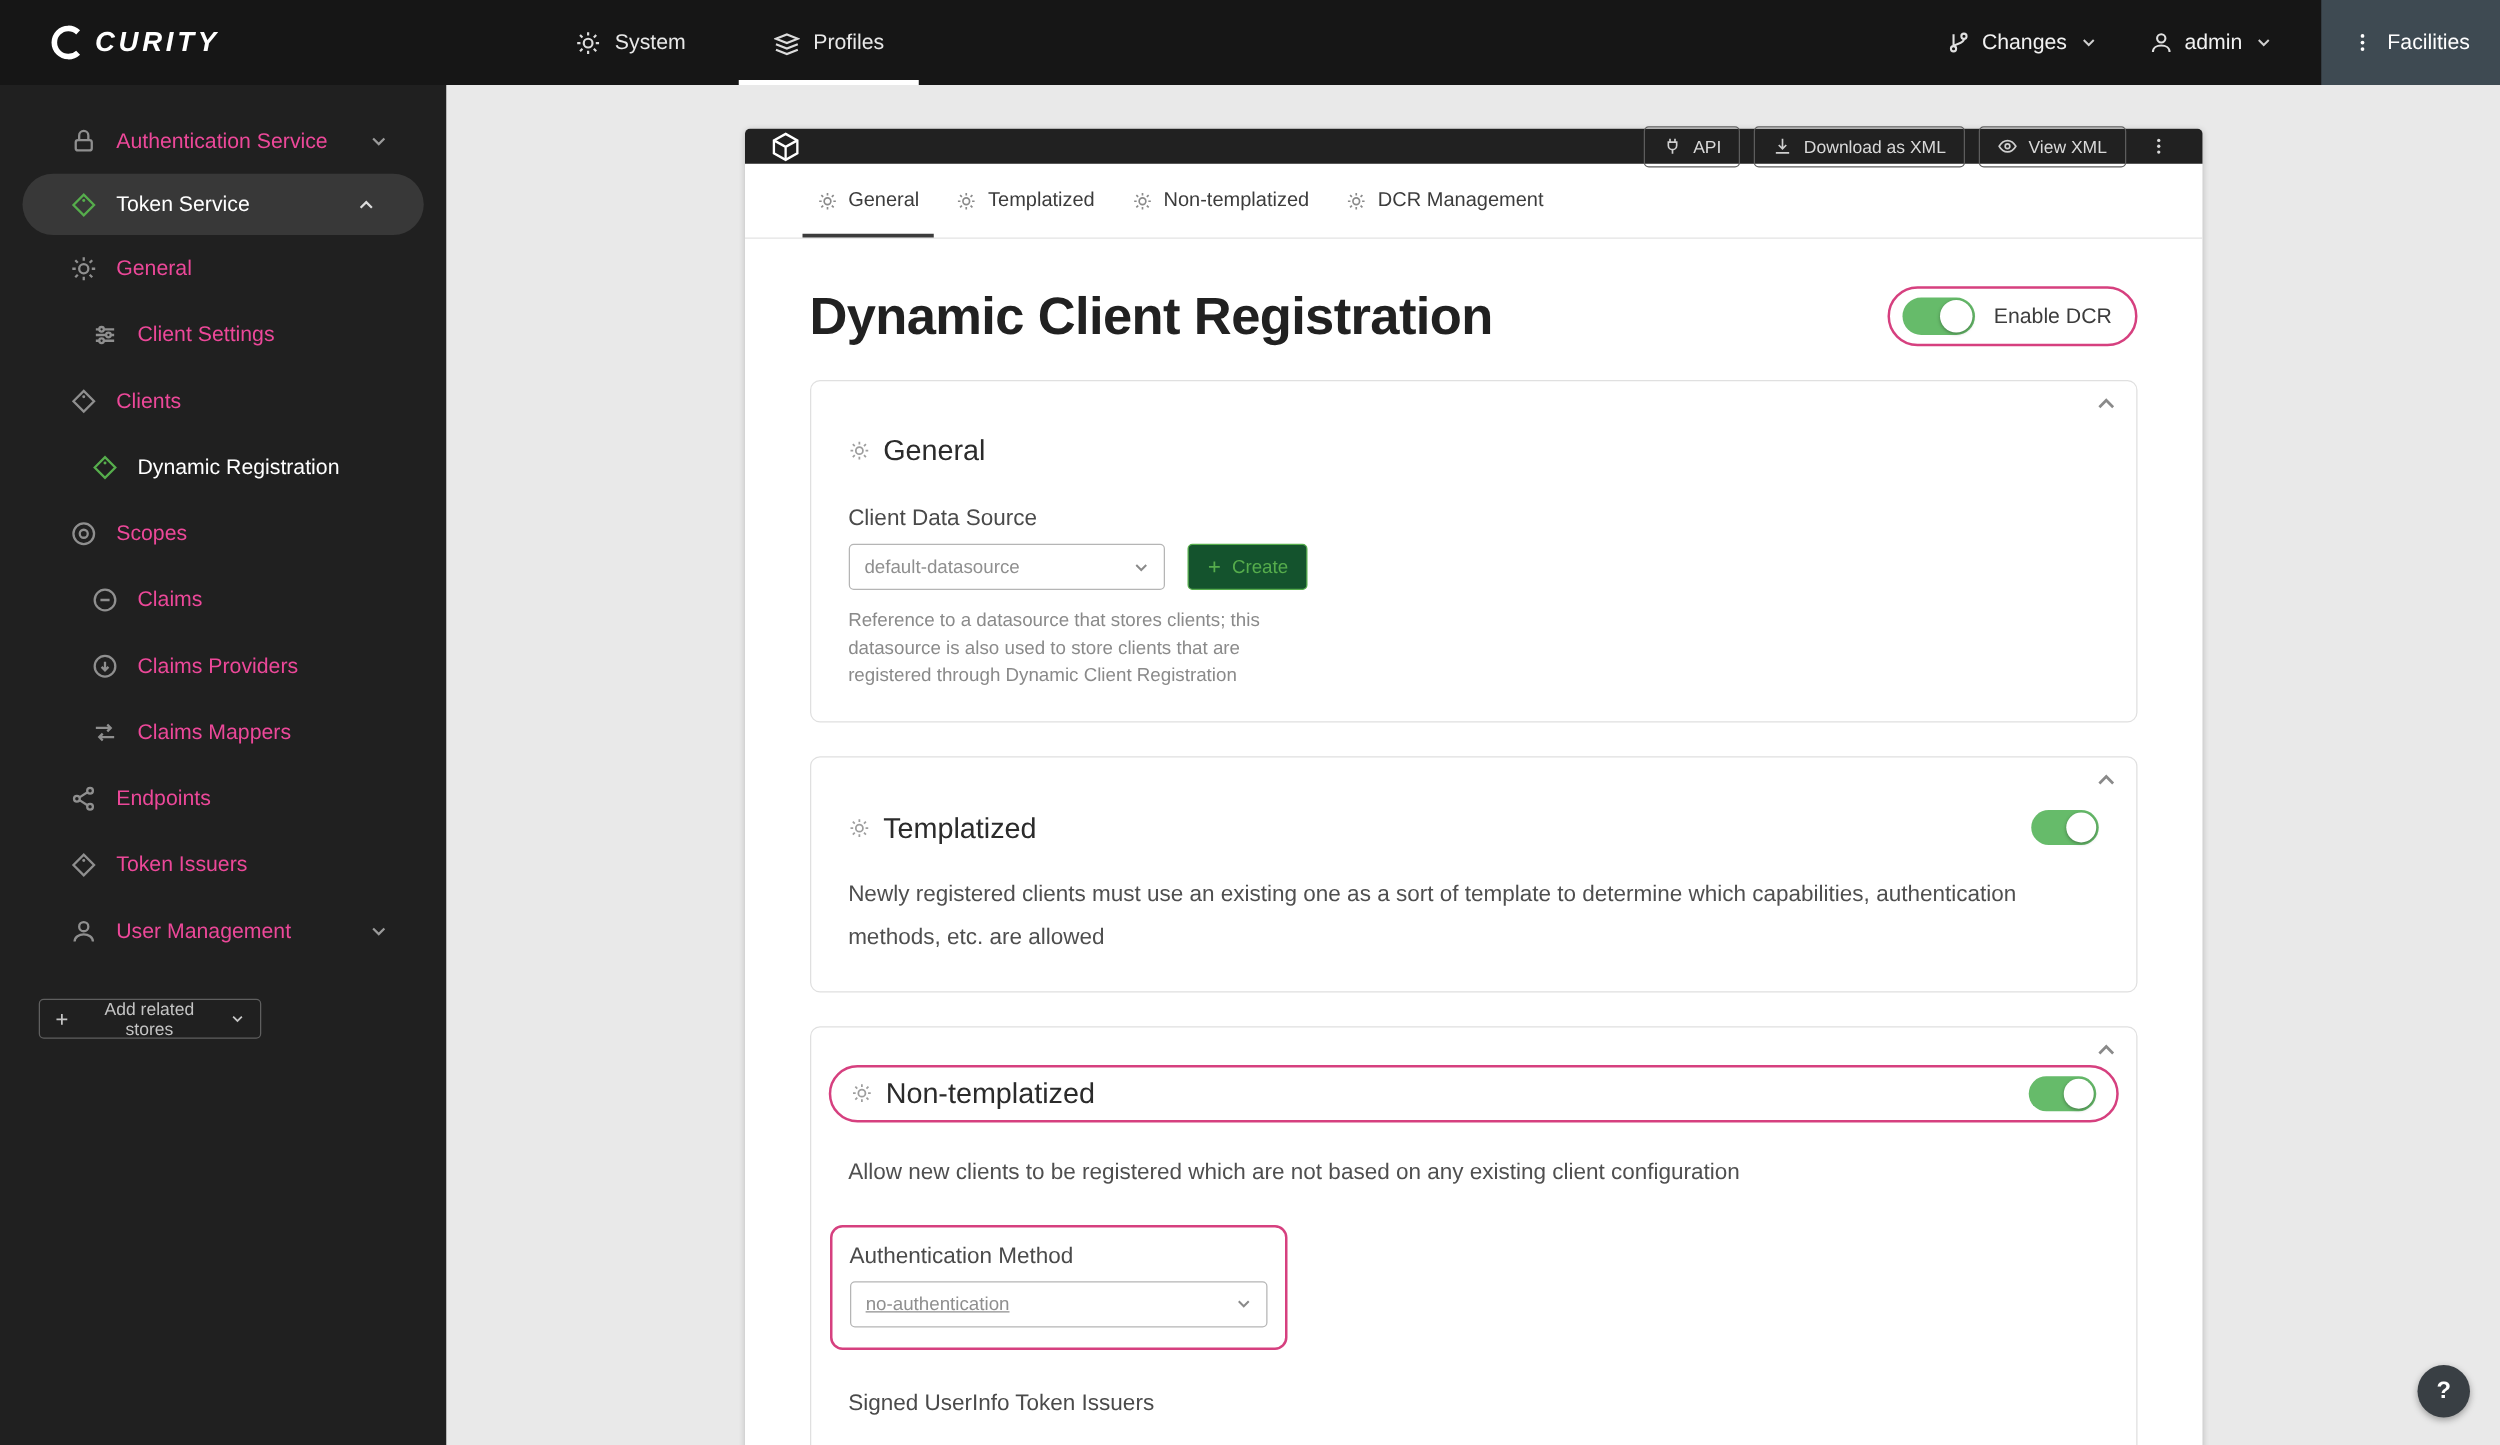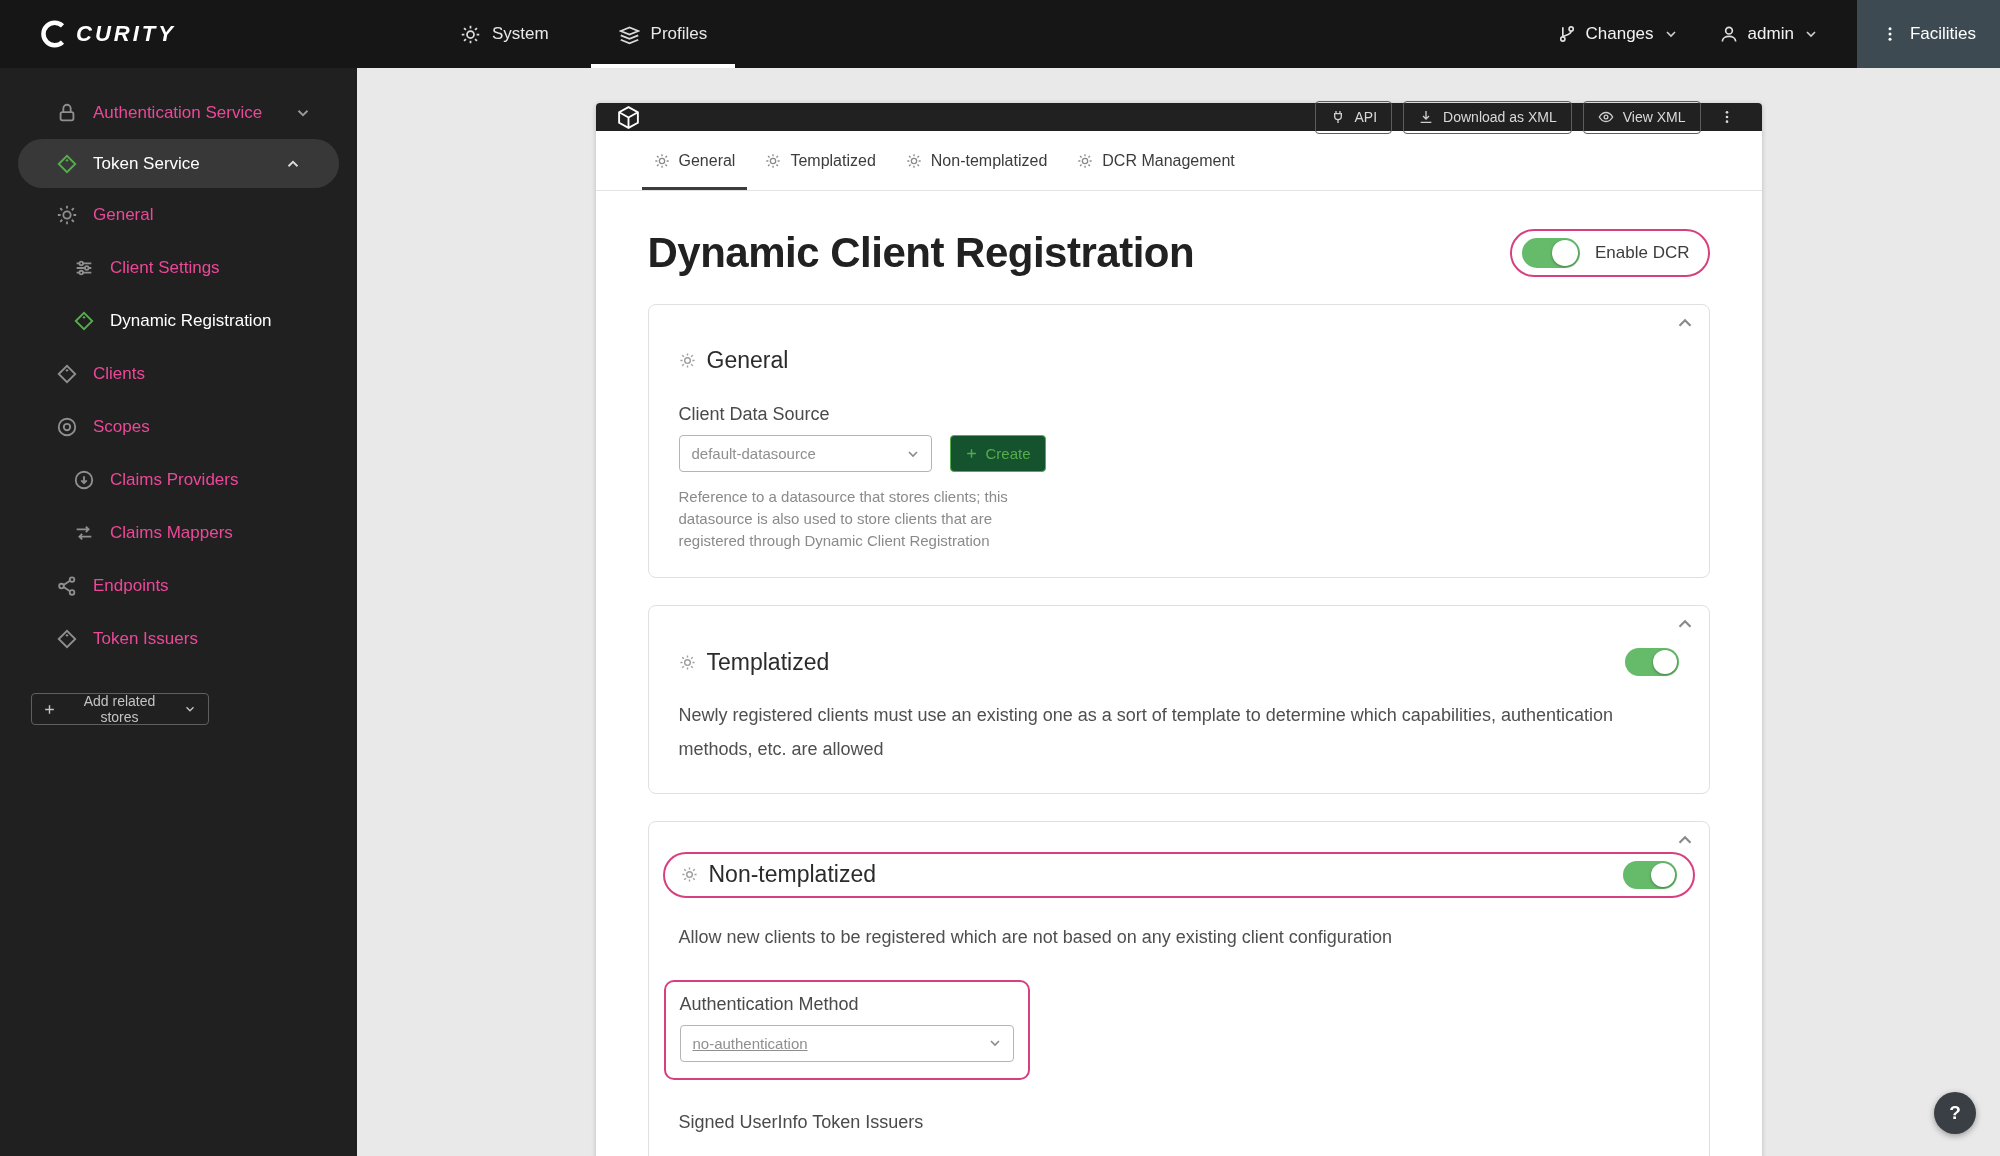--- a/index.html
+++ b/index.html
@@ -303,6 +303,14 @@
       </span>
     <span>Client Settings</span>
   </div>
+  <div class="side-item">
+    <span class="icon">
+        <svg>
+          <use href="#i-tag"></use>
+        </svg>
+      </span>
+    <span>Clients</span>
+  </div>
   <div class="side-item lvl1 active-sub">
     <span class="icon green">
         <svg>
@@ -310,14 +318,6 @@
         </svg>
       </span>
     <span>Dynamic Registration</span>
-  </div>
-  <div class="side-item">
-    <span class="icon">
-        <svg>
-          <use href="#i-tag"></use>
-        </svg>
-      </span>
-    <span>Clients</span>
   </div>
   <div class="side-item">
     <span class="icon">

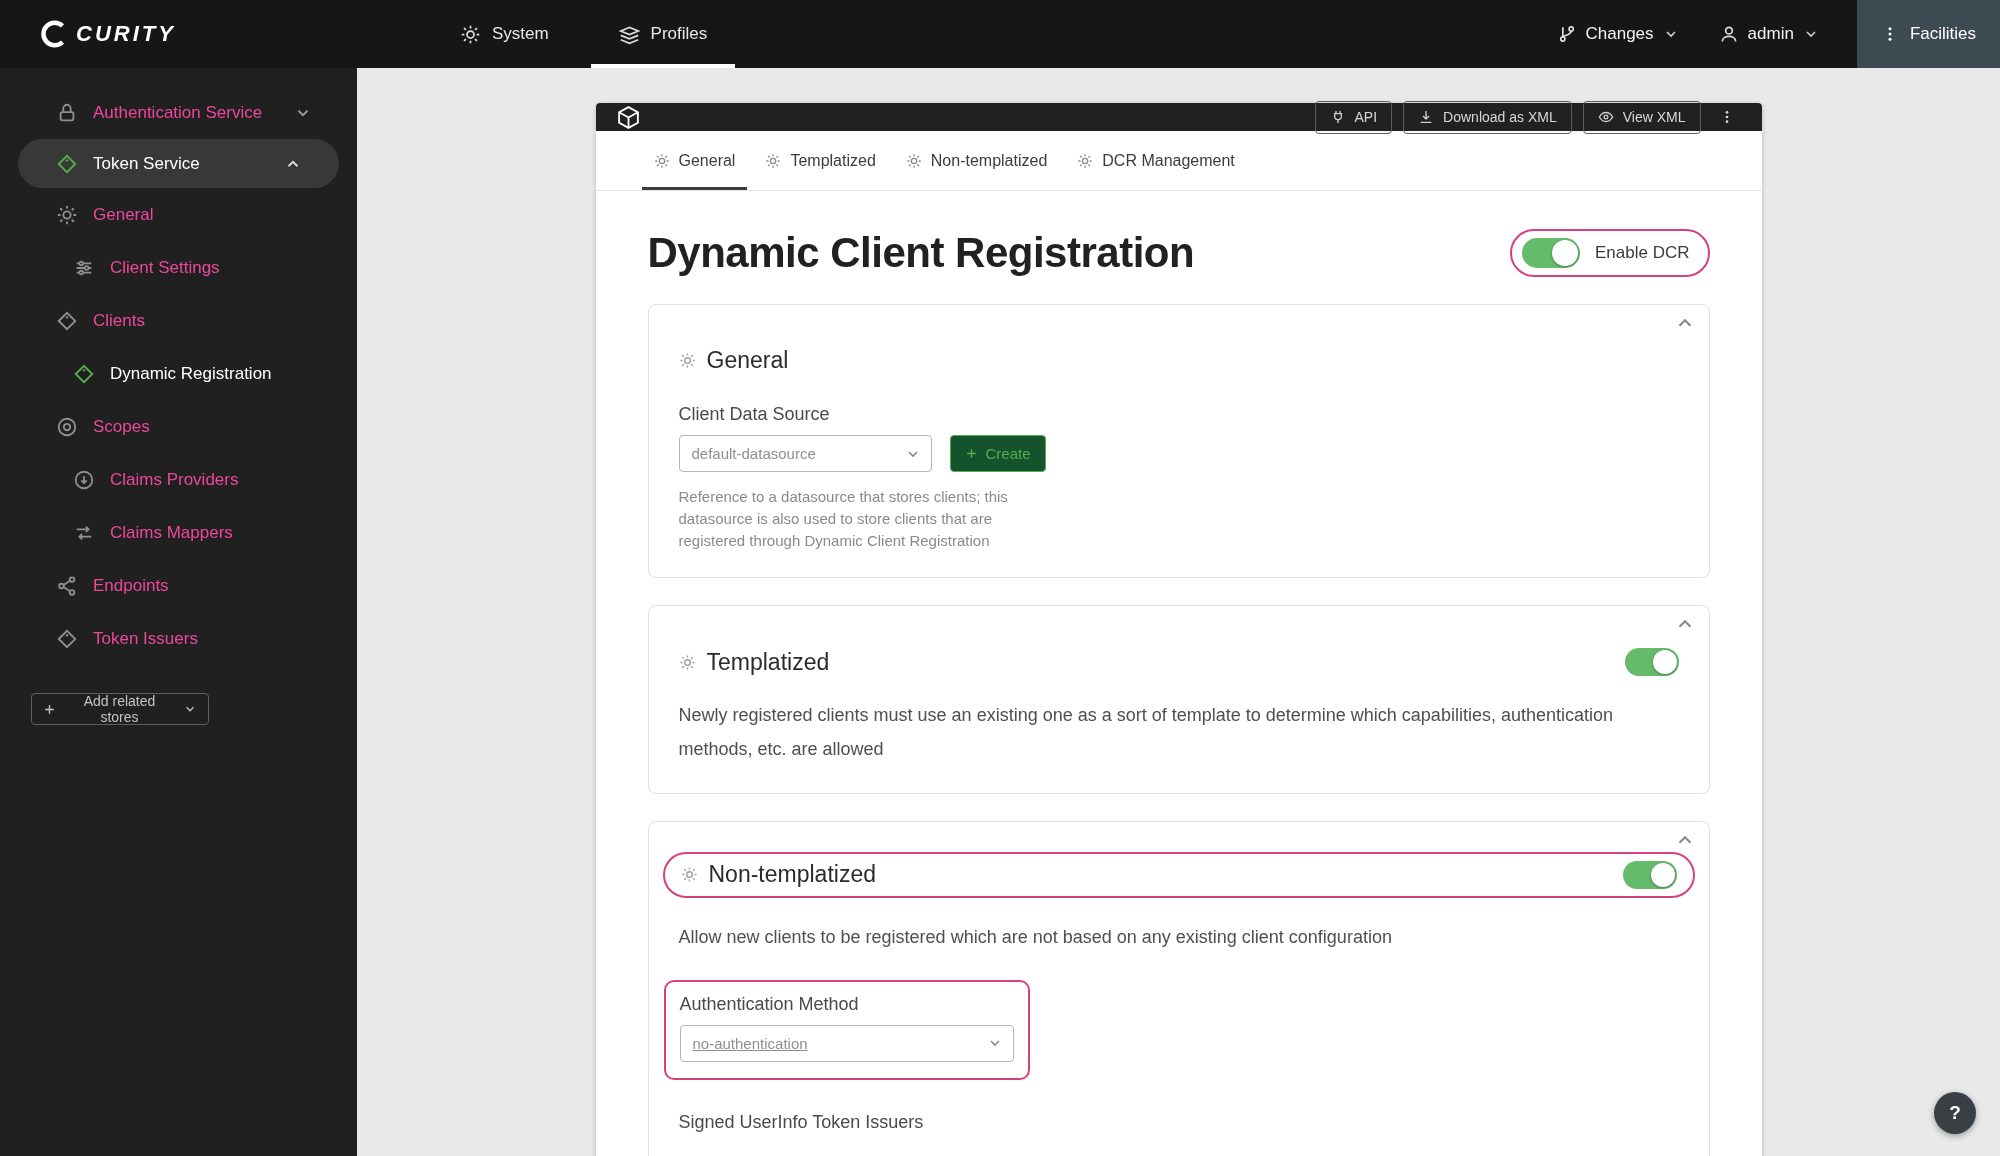--- a/index.html
+++ b/index.html
@@ -326,6 +326,14 @@
         </svg>
       </span>
     <span>Scopes</span>
+  </div>
+  <div class="side-item lvl1">
+    <span class="icon">
+        <svg>
+          <use href="#i-claim"></use>
+        </svg>
+      </span>
+    <span>Claims</span>
   </div>
   <div class="side-item lvl1">
     <span class="icon">

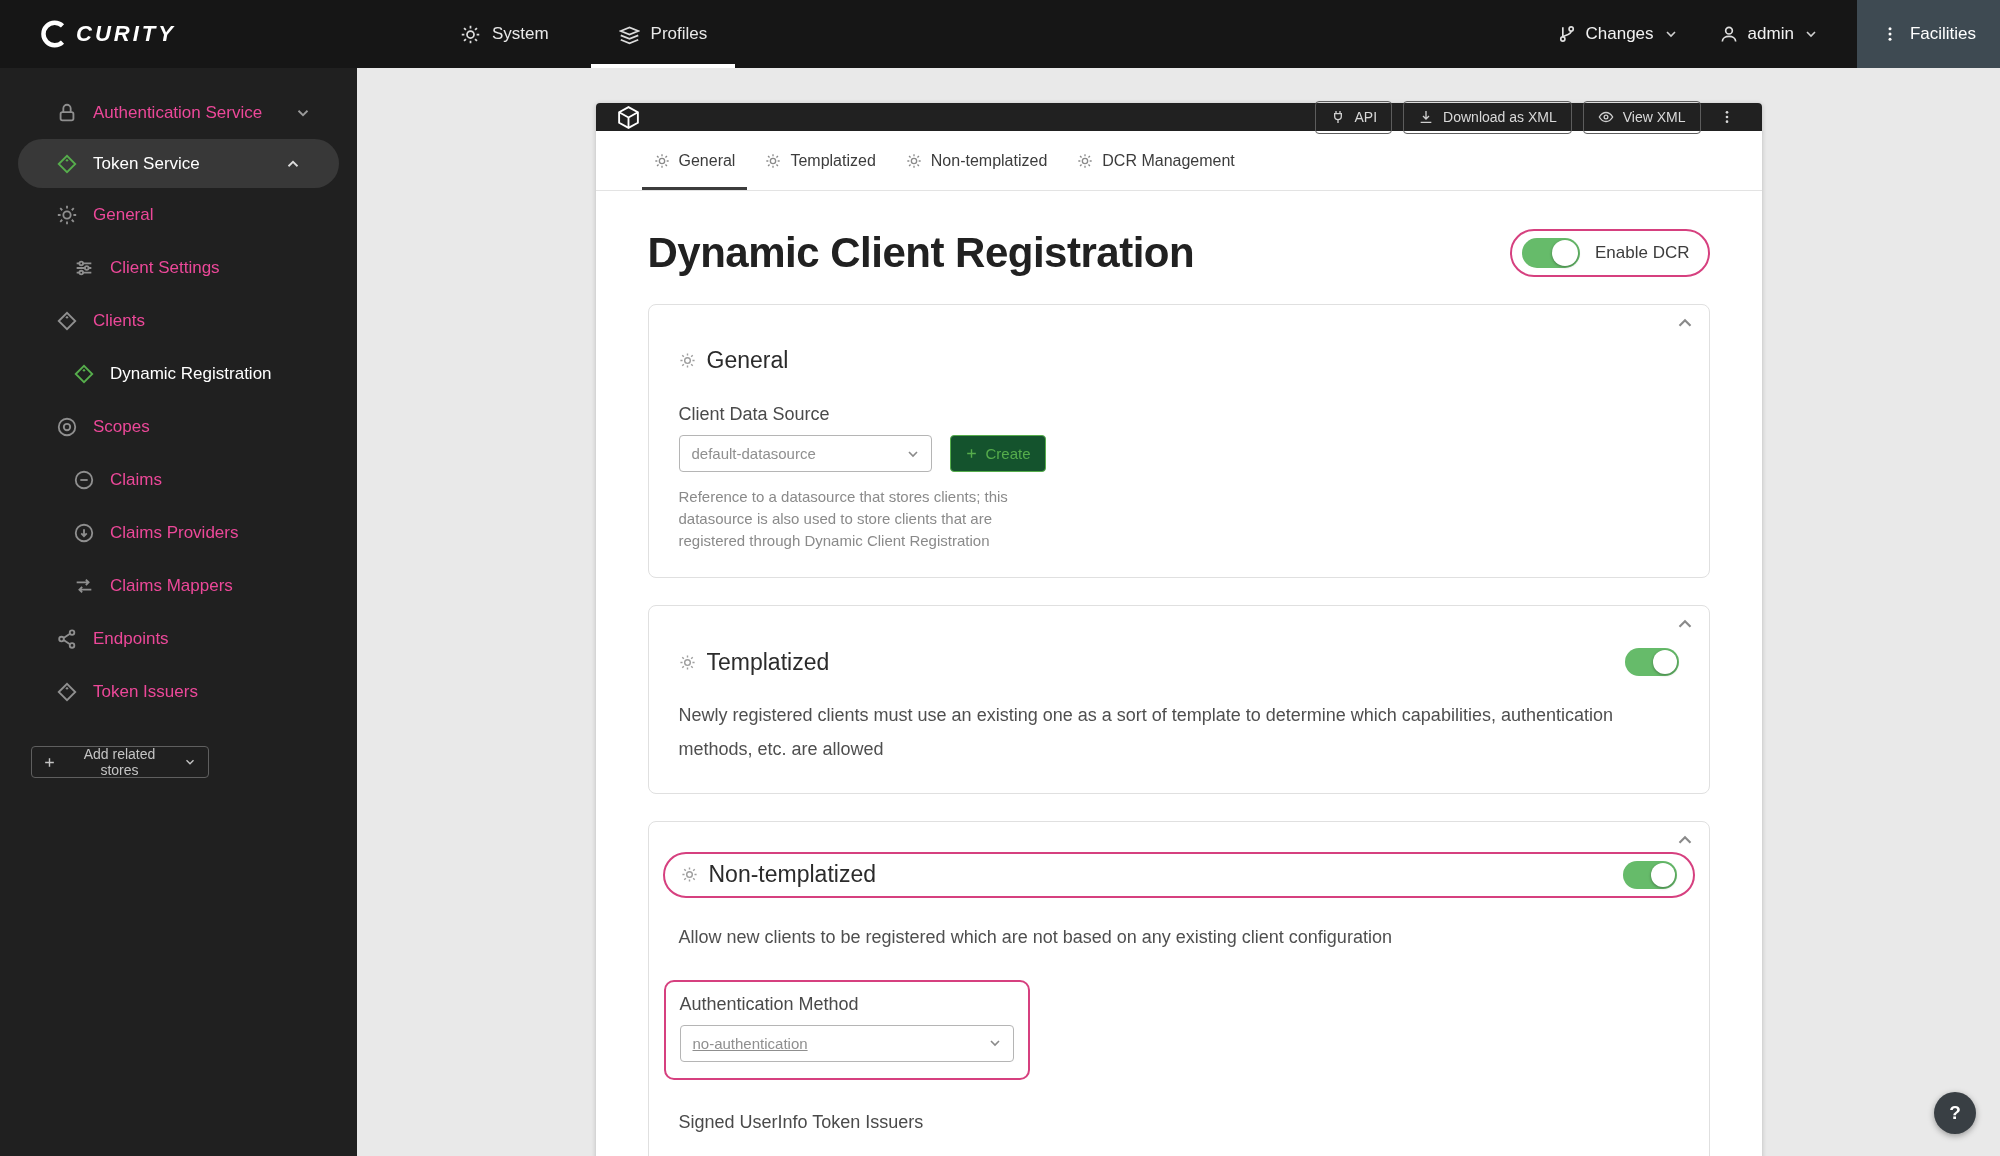--- a/index.html
+++ b/index.html
@@ -366,6 +366,19 @@
         </svg>
       </span>
     <span>Token Issuers</span>
+  </div>
+  <div class="side-item">
+    <span class="icon">
+        <svg>
+          <use href="#i-user"></use>
+        </svg>
+      </span>
+    <span>User Management</span>
+    <span class="icon chev">
+        <svg>
+          <use href="#i-chev-down"></use>
+        </svg>
+      </span>
   </div>
   <button class="add-profile">
     <span class="icon">

